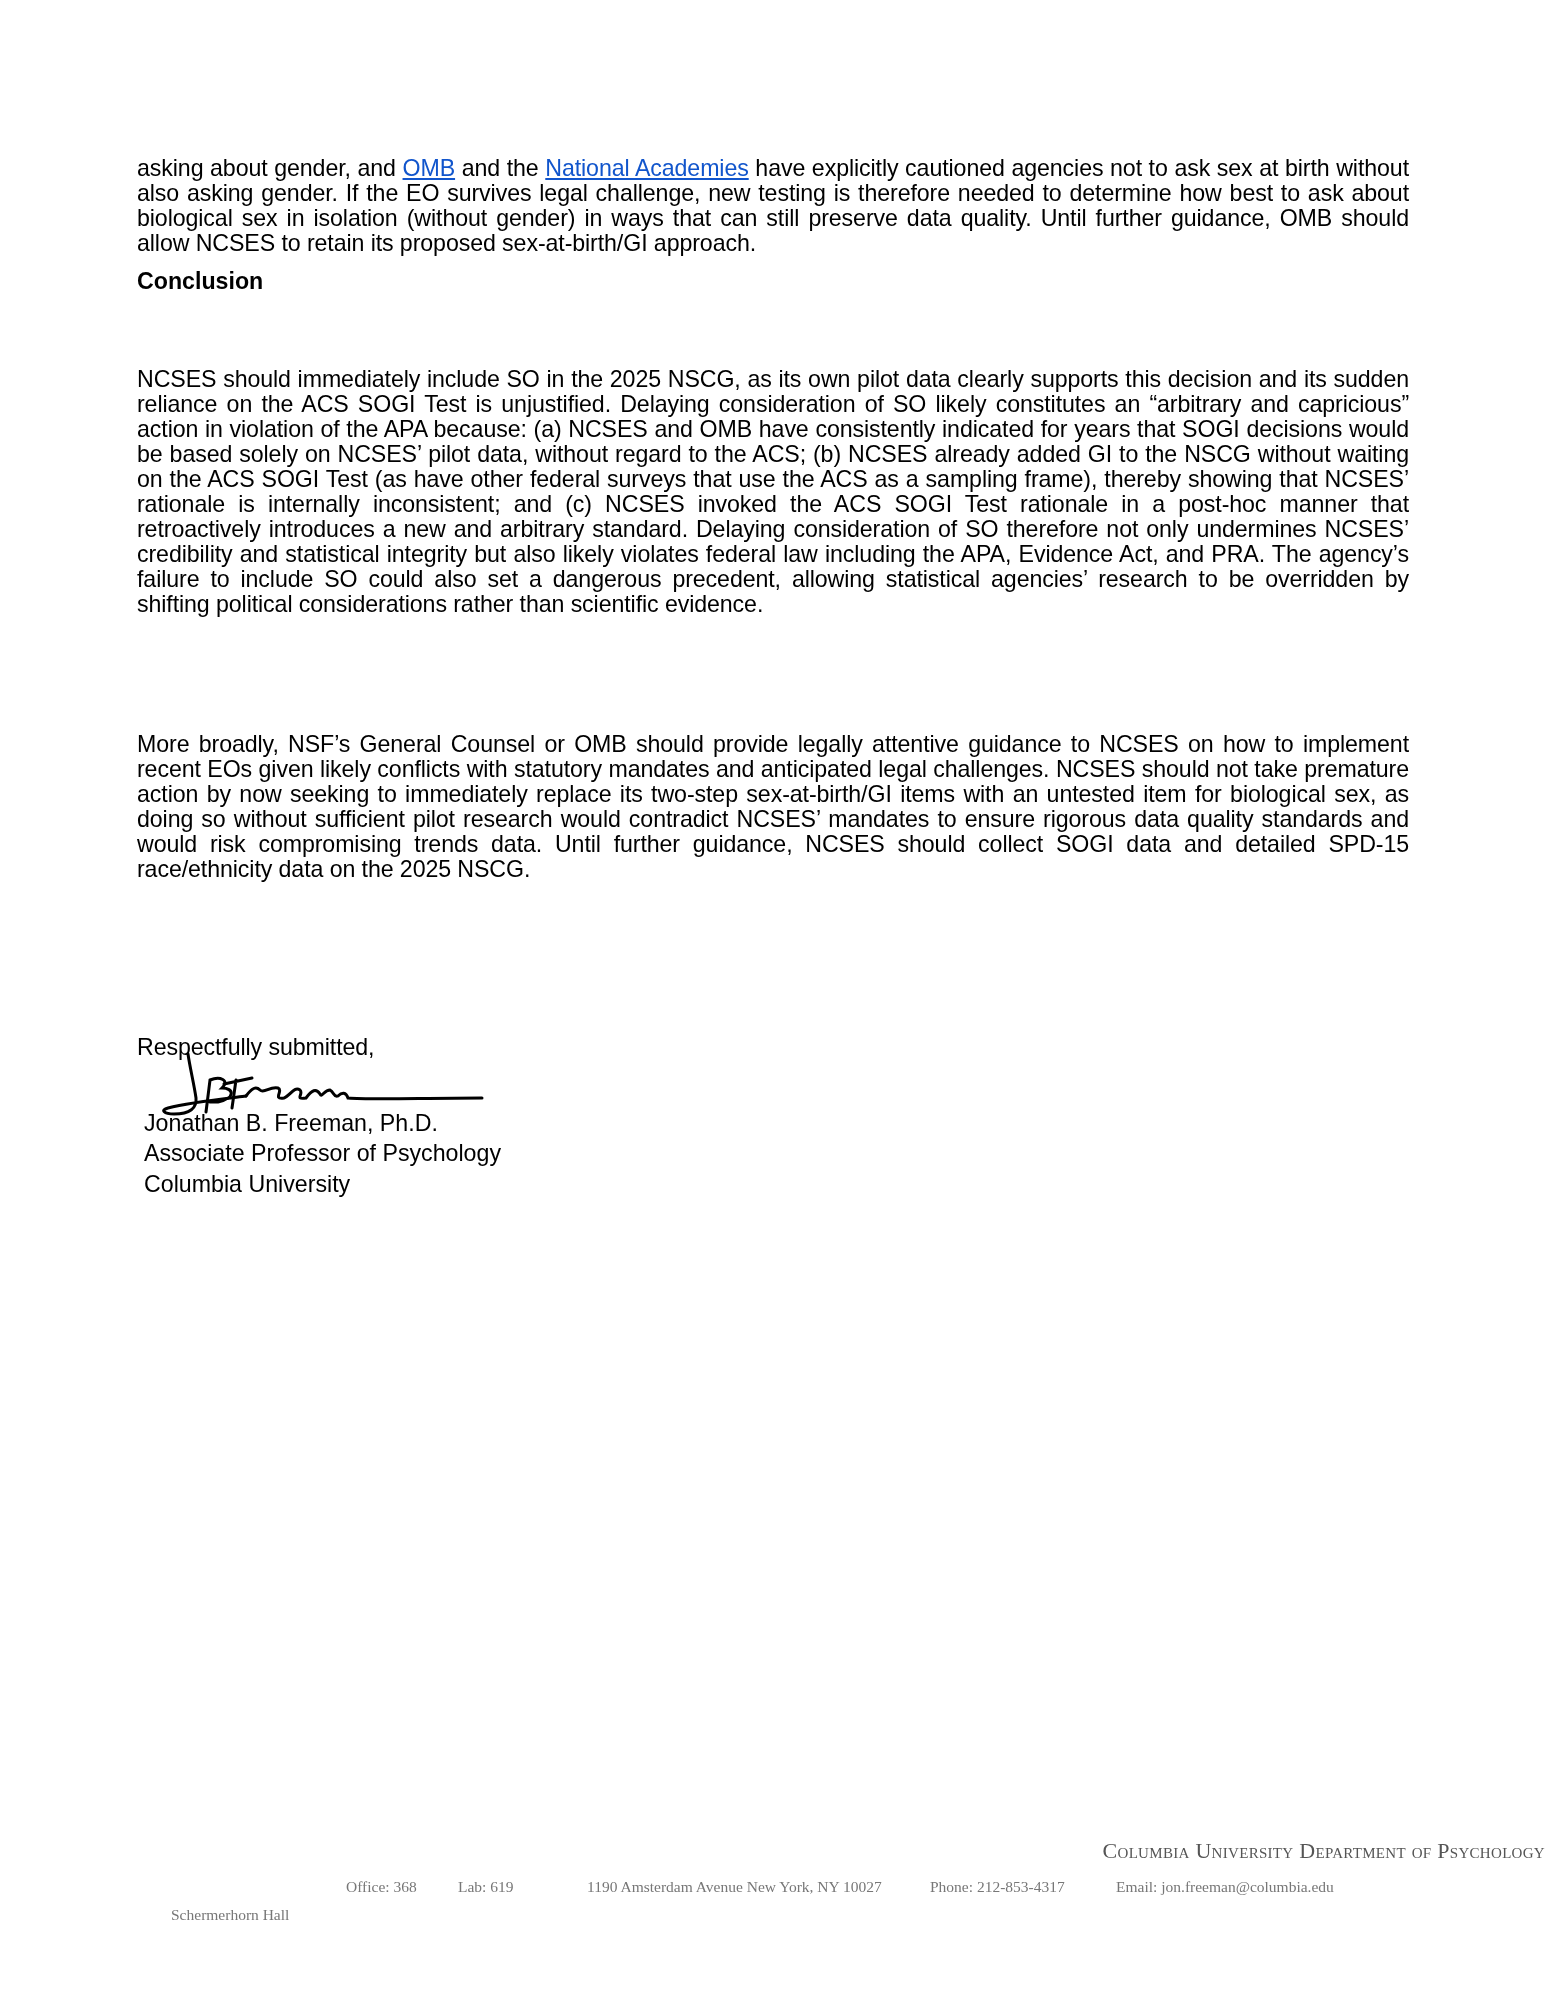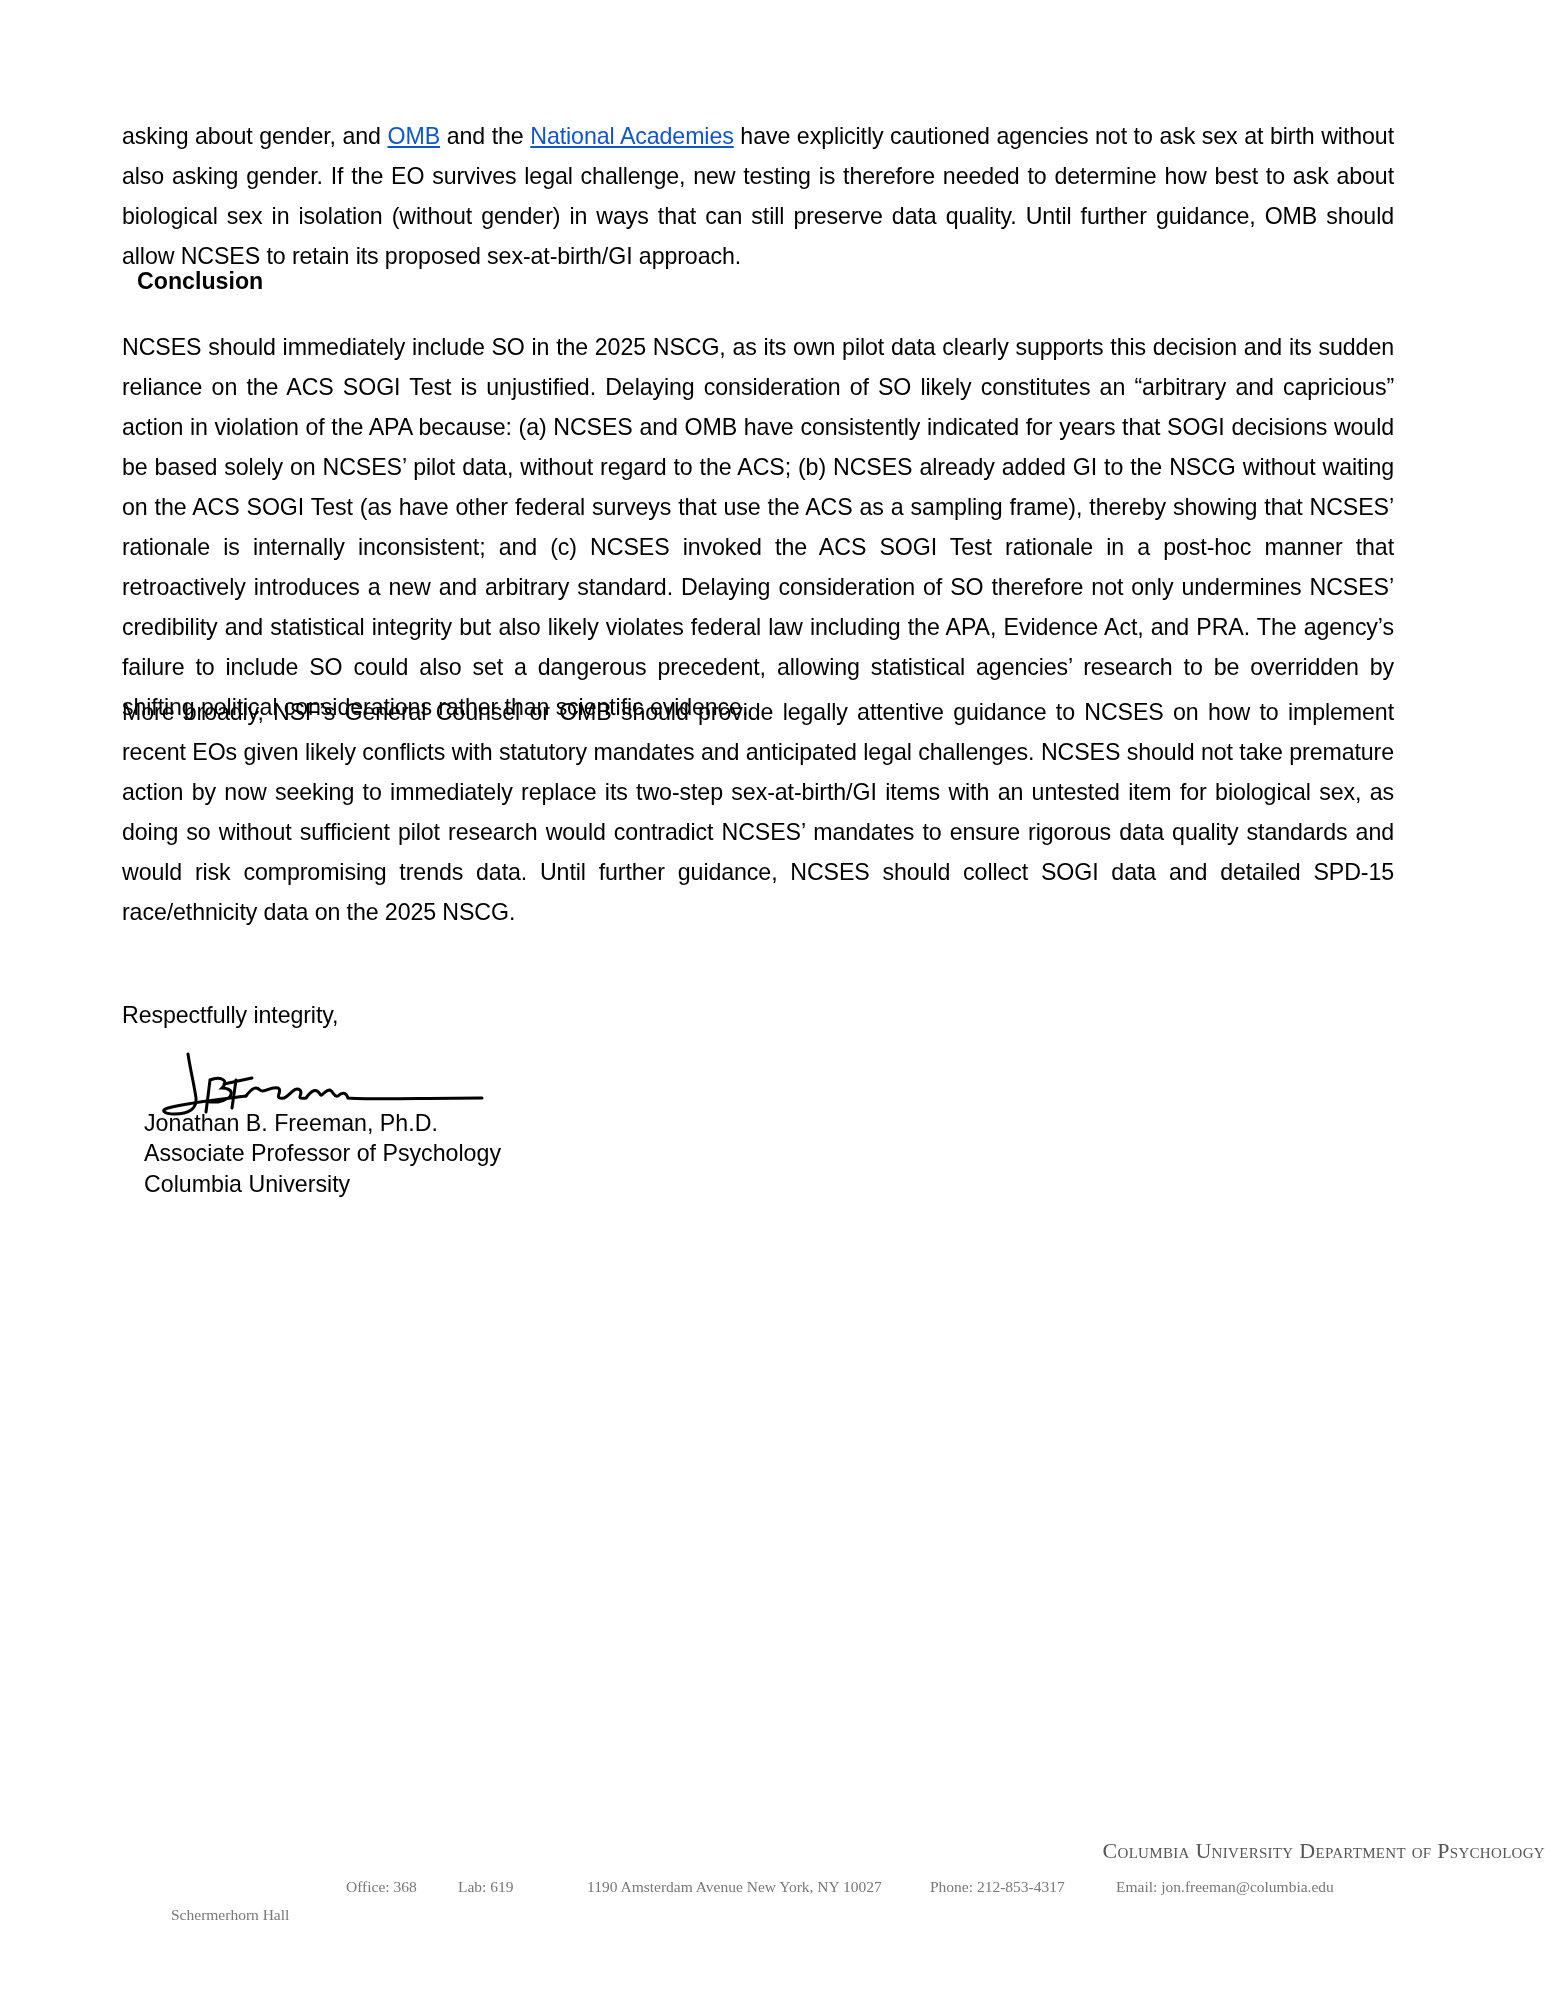--- a/index.html
+++ b/index.html
@@ -6,9 +6,9 @@
   body { width: 1545px; height: 2000px; position: relative; overflow: hidden;
          font-family: "Liberation Sans", sans-serif; color: #000000; }
   .page { position: absolute; left: 0; top: 0; width: 1545px; height: 2000px; }
-  .body-text { position: absolute; left: 122px; width: 1272px;
-               font-size: 23.2px; line-height: 40px; text-align: justify;
-               letter-spacing: -0.1px; }
+  .body-text { position: absolute; left: 137px; width: 1272px;
+               font-size: 23.2px; line-height: 25px; text-align: justify;
+               letter-spacing: -0.1px; margin-top: 40px; }
   .body-text p { margin: 0; }
   .link { color: #1155cc; text-decoration: underline; }
   .heading { position: absolute; left: 137px; font-size: 23.2px; font-weight: bold; line-height: 30px; }

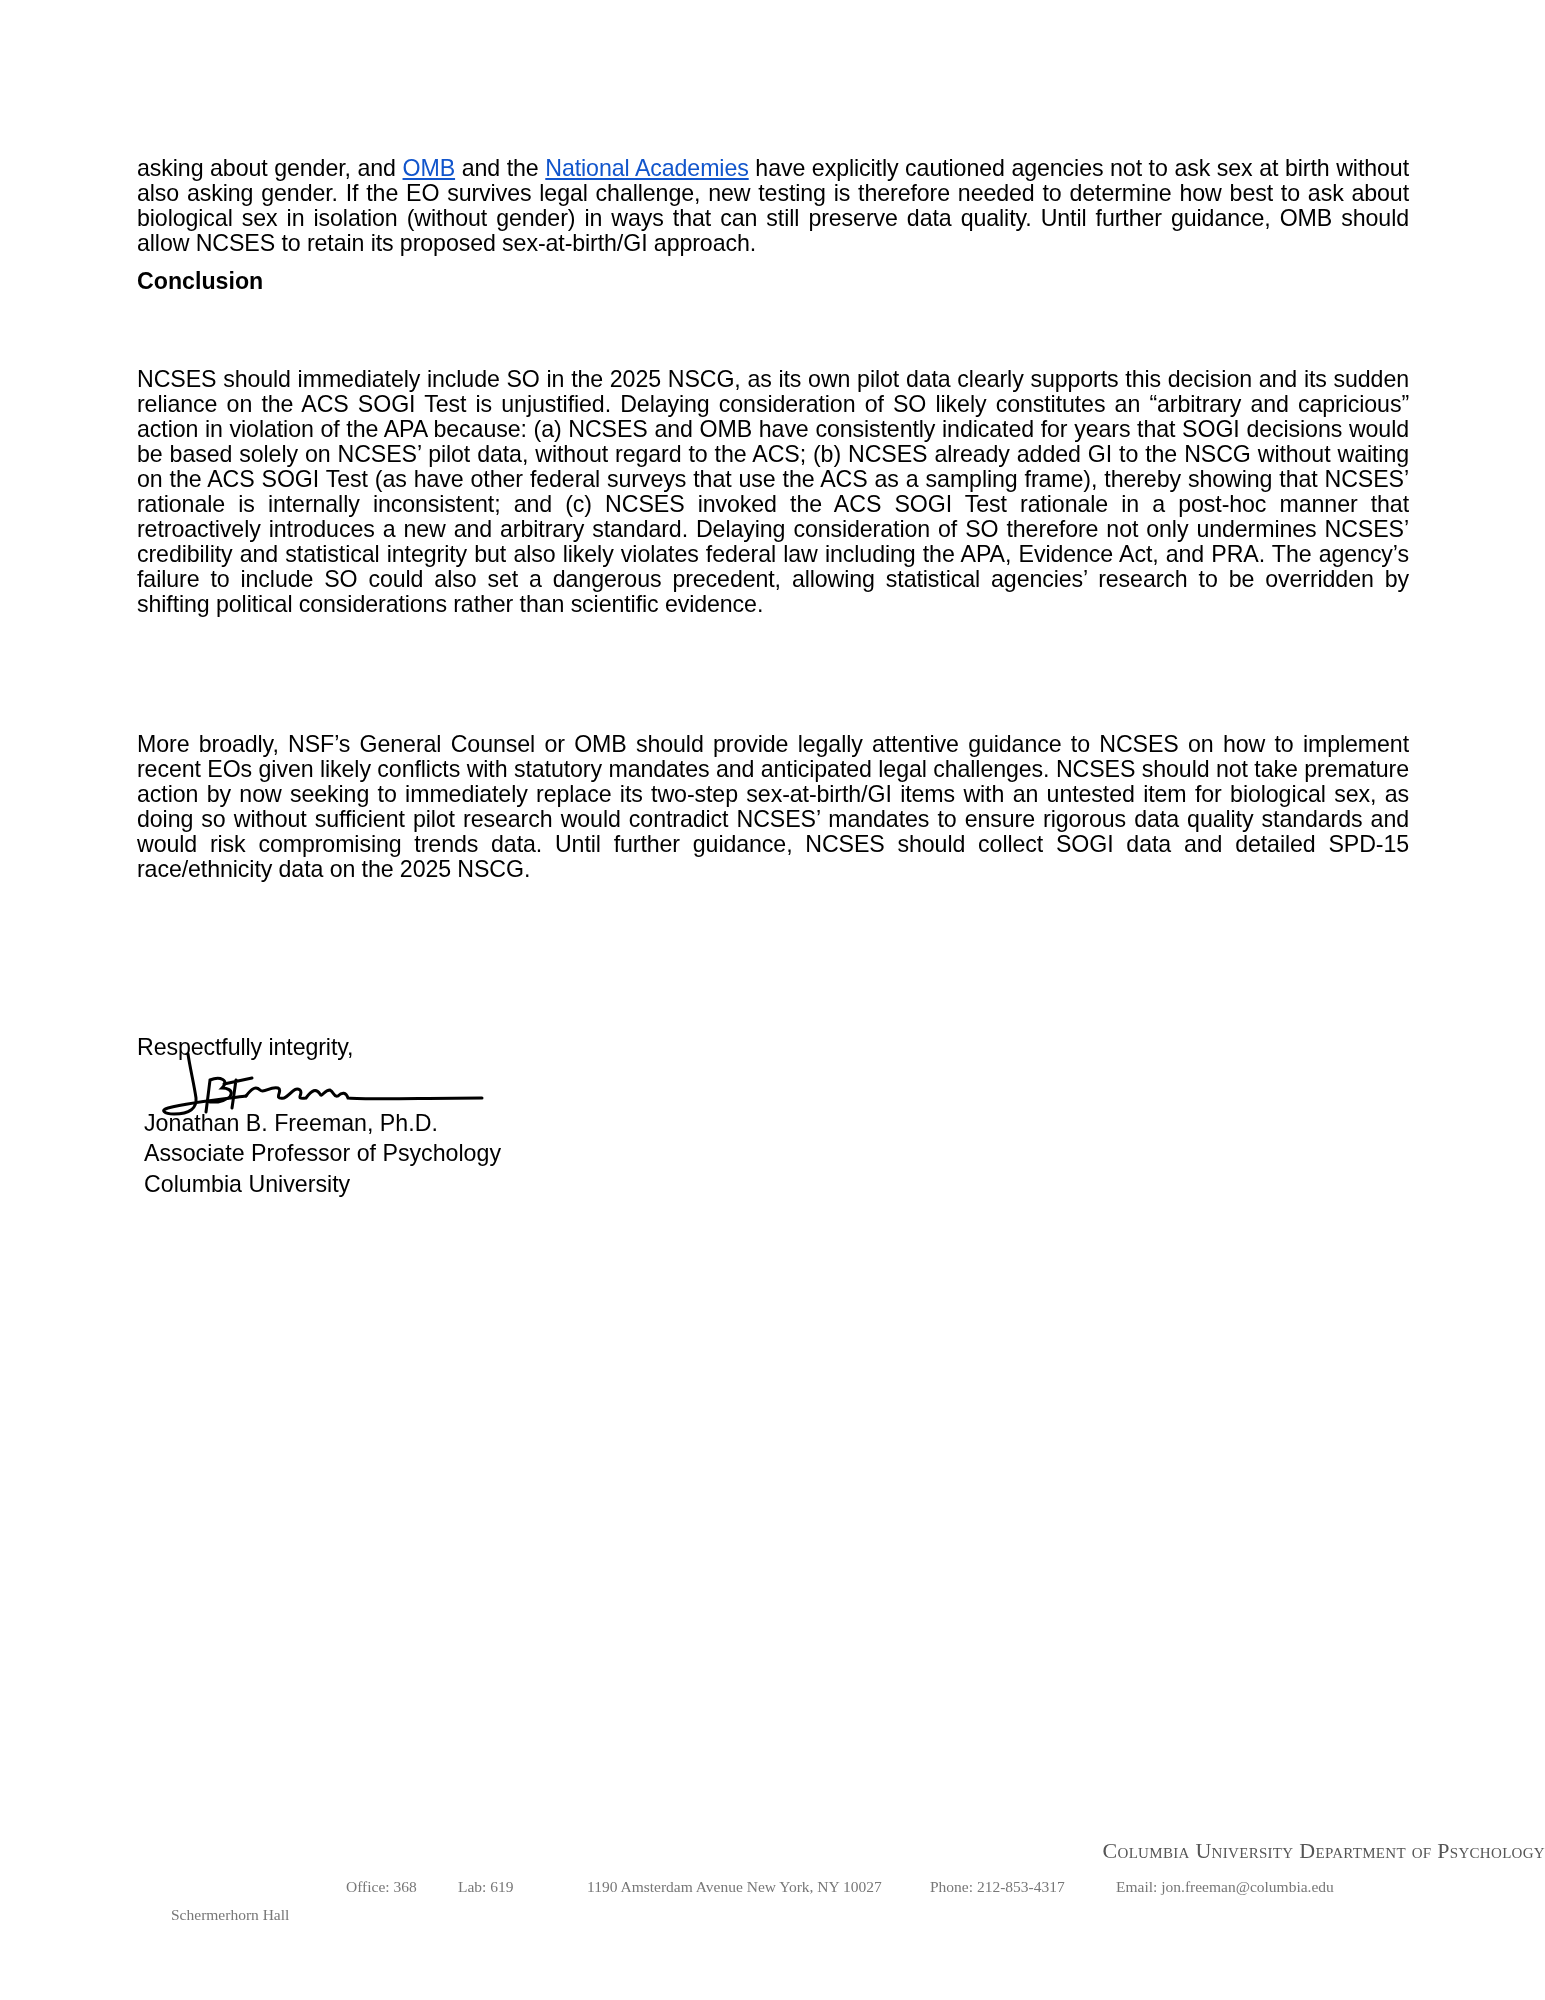--- a/index.html
+++ b/index.html
@@ -42,7 +42,7 @@
   </div>
 
 
-  <div class="body-text left" style="top:995px;">Respectfully integrity,</div>
+  <div class="body-text left" style="top:995px;">Respectfully submitted,</div>
 
   <svg class="signature" viewBox="0 0 330 72">
     <path d="M28 4 C 30 18, 34 34, 36 48 C 37 58, 30 64, 14 64 C 4 64, 0 60, 8 58 C 30 52, 70 48, 86 46" fill="none" stroke="#000" stroke-width="3" stroke-linecap="round"></path>

